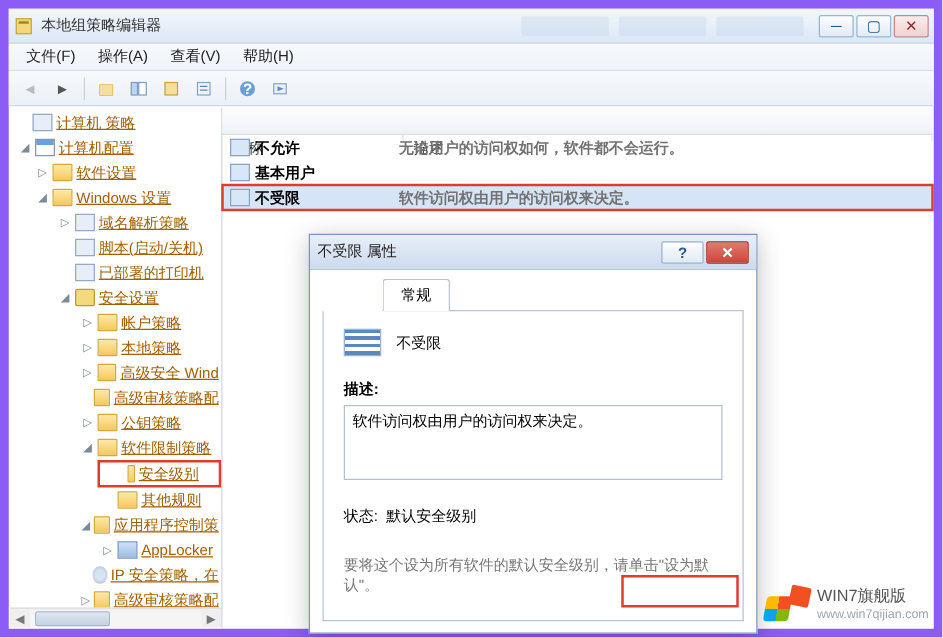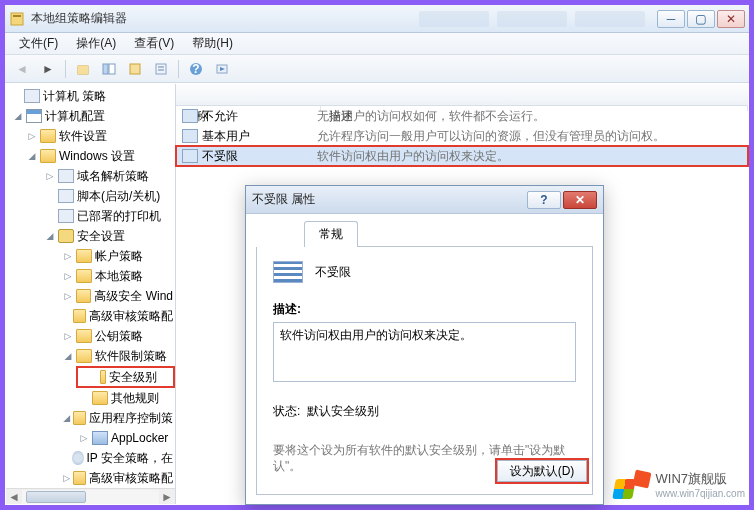--- a/index.html
+++ b/index.html
@@ -6,7 +6,7 @@
     body { width: 754px; height: 510px; background: #fff; position: relative; overflow: hidden; }
     
     
-    .window { position: absolute; left: 0; top: 0; width: 754px; height: 510px; border: 5px solid #8b5cf6; }
+    .window { position: absolute; left: 0; top: 0; width: 754px; height: 510px; border: 7px solid #8b5cf6; }
     .titlebar { height: 28px; background: linear-gradient(#f2f6fb, #dce8f6); display: flex; align-items: center; padding: 0 4px; border-bottom: 1px solid #b8c8dc; }
     .titlebar .app-icon { width: 16px; height: 16px; display: inline-block; margin-right: 6px; }
     .titlebar .title-text { flex: 1; color: #333; }

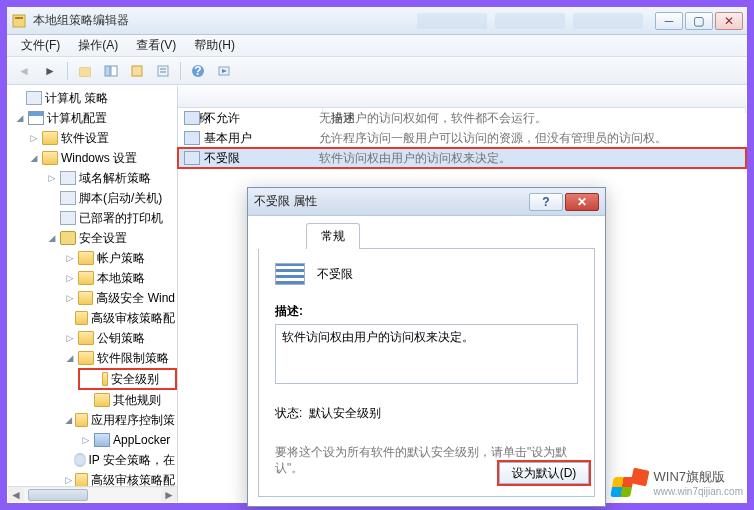--- a/index.html
+++ b/index.html
@@ -43,7 +43,7 @@
     .mon-ico { background:#fff; border:1px solid #89a; box-shadow: inset 0 4px 0 #6aa0d8;}
     .lock-ico { background:#f5d97e; border:1px solid #b89a3a; border-radius:2px;}
     .rule-ico { background:#e7eef8; border:1px solid #96aac6; }
-    .node-text { color:#000000; }
+    .node-text { color:#a16207;text-decoration:underline; }
     .hscroll { position:absolute; bottom:0; left:0; right:0; height:16px; background:#efefef; border-top:1px solid #ddd; display:flex; align-items:center; }
     .hscroll .track { flex:1; height:14px; background:#f5f5f5; position:relative; }
     .hscroll .thumb { position:absolute; left:4px; top:1px; width:60px; height:12px; background:linear-gradient(#dfe7f0,#c4d2e2); border:1px solid #a8b8cb; border-radius:2px; }

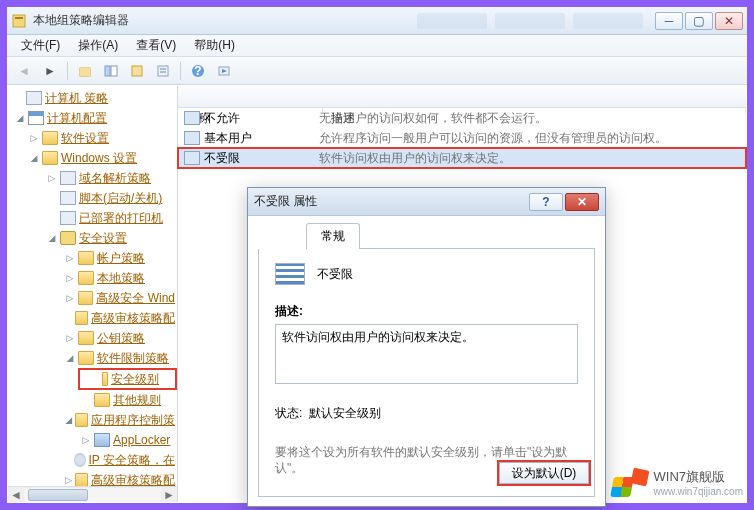--- a/index.html
+++ b/index.html
@@ -54,7 +54,7 @@
     .list-header .col { padding:3px 8px; border-right:1px solid #e0e6ee; color:#333;margin-top:21px; }
     .list-header .col.name { width:145px; }
     .list-header .col.desc { flex:1; }
-    .list-body .row { display:flex; height:20px; align-items:center; padding-left:6px; }
+    .list-body .row { display:flex; height:20px; align-items:center; padding-left:6px;font-weight:bold; }
     .list-body .row.selected { background:#d5e5f7; }
     .list-body .row .row-ico { width:16px; height:14px; margin-right:4px; background:#d9e6f6; border:1px solid #8aa4c6; position:relative; }
     .list-body .row .row-name { width:115px; }

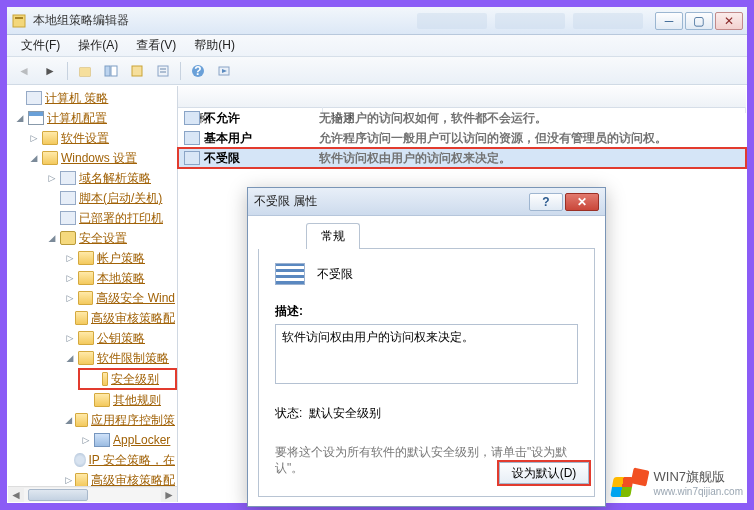--- a/index.html
+++ b/index.html
@@ -293,7 +293,6 @@
         <div class="row">
           <span class="row-ico"></span>
           <span class="row-name">基本用户</span>
-          <span class="row-desc">允许程序访问一般用户可以访问的资源，但没有管理员的访问权。</span>
         </div>
         <div class="row selected hi-row">
           <span class="row-ico"></span>

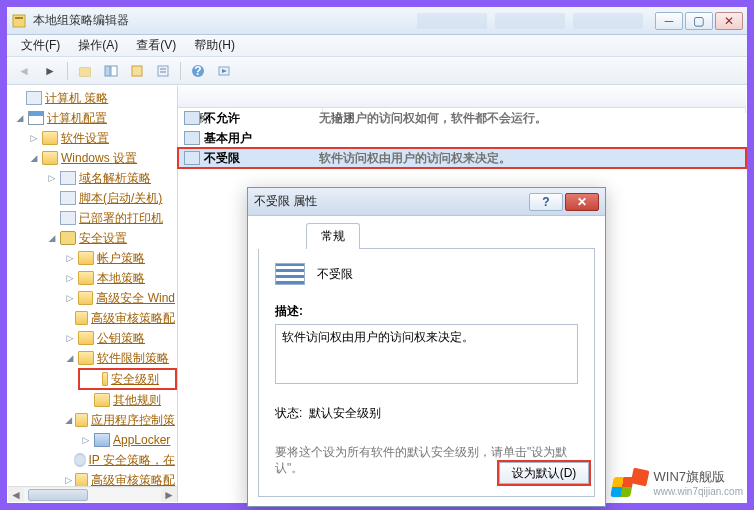--- a/index.html
+++ b/index.html
@@ -329,7 +329,6 @@
         <div class="hint-row">要将这个设为所有软件的默认安全级别，请单击"设为默认"。</div>
       </div>
     </div>
-    <button class="setdef-btn">设为默认(D)</button>
     <div class="setdef-hi"></div>
   </div>
 

